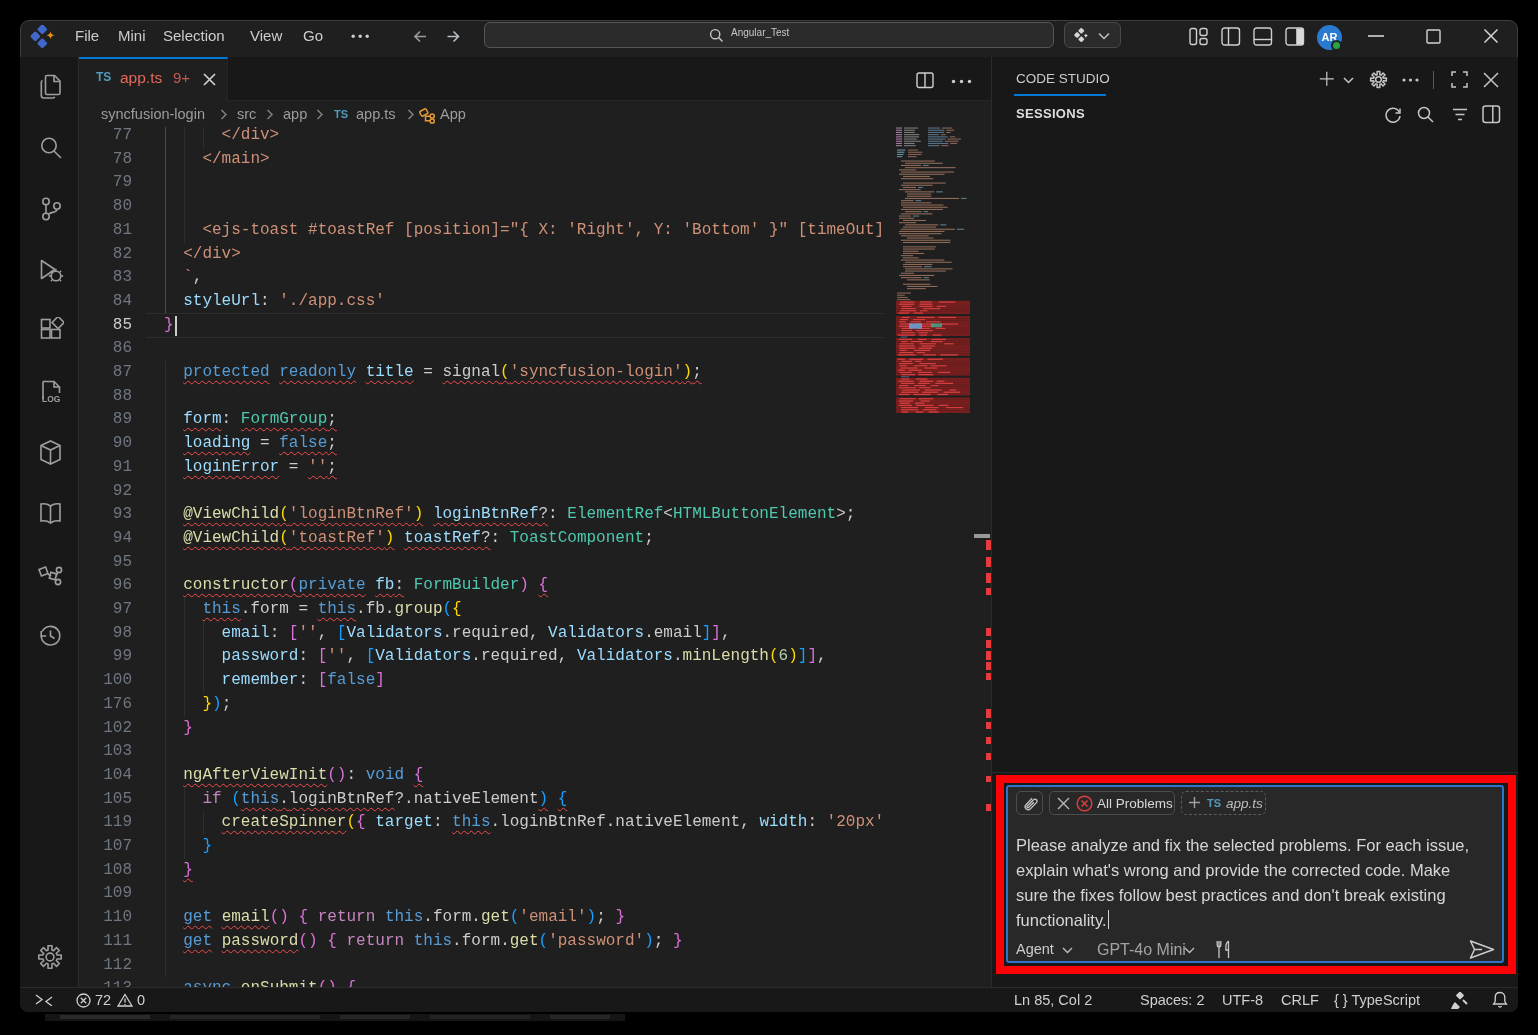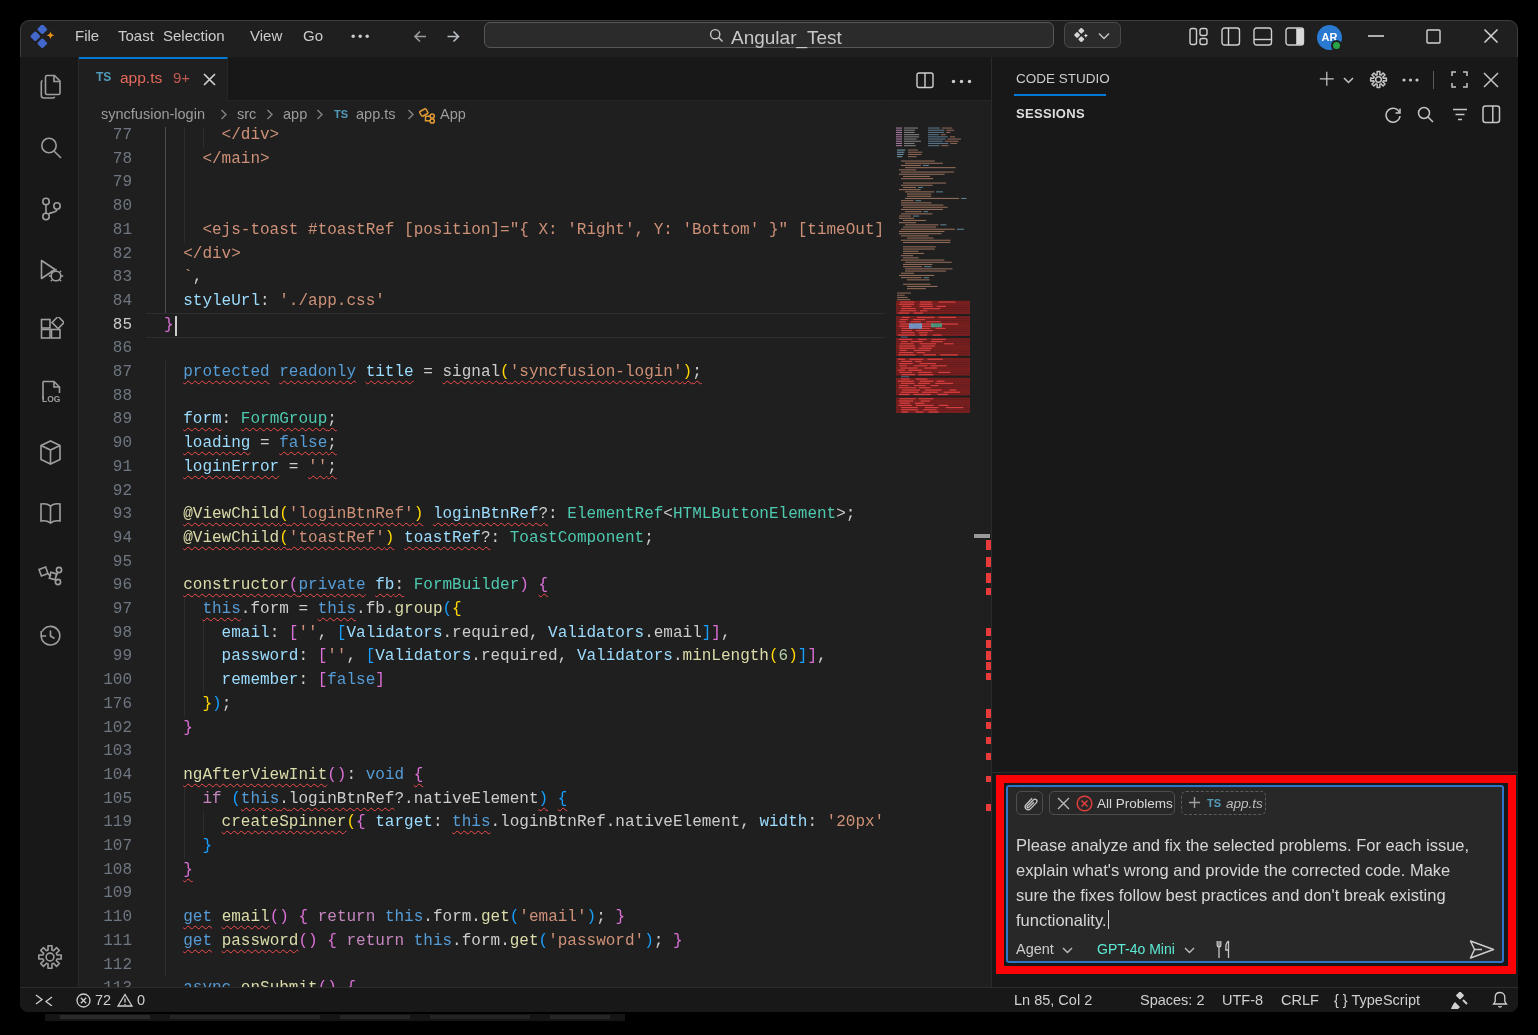--- a/index.html
+++ b/index.html
@@ -449,7 +449,7 @@
     <path d="M21.5 6.2c.5 2.6 1.4 3.5 4 4-2.6.5-3.5 1.4-4 4-.5-2.6-1.4-3.5-4-4 2.6-.5 3.5-1.4 4-4z" fill="#e8921a"></path>
   </svg>
 <div class="abs mtx" style="left:75px;top:27px">File</div>
-<div class="abs mtx" style="left:118px;top:27px">Toast</div>
+<div class="abs mtx" style="left:118px;top:27px">Mini</div>
 <div class="abs mtx" style="left:163px;top:27px">Selection</div>
 <div class="abs mtx" style="left:250px;top:27px">View</div>
 <div class="abs mtx" style="left:303px;top:27px">Go</div>

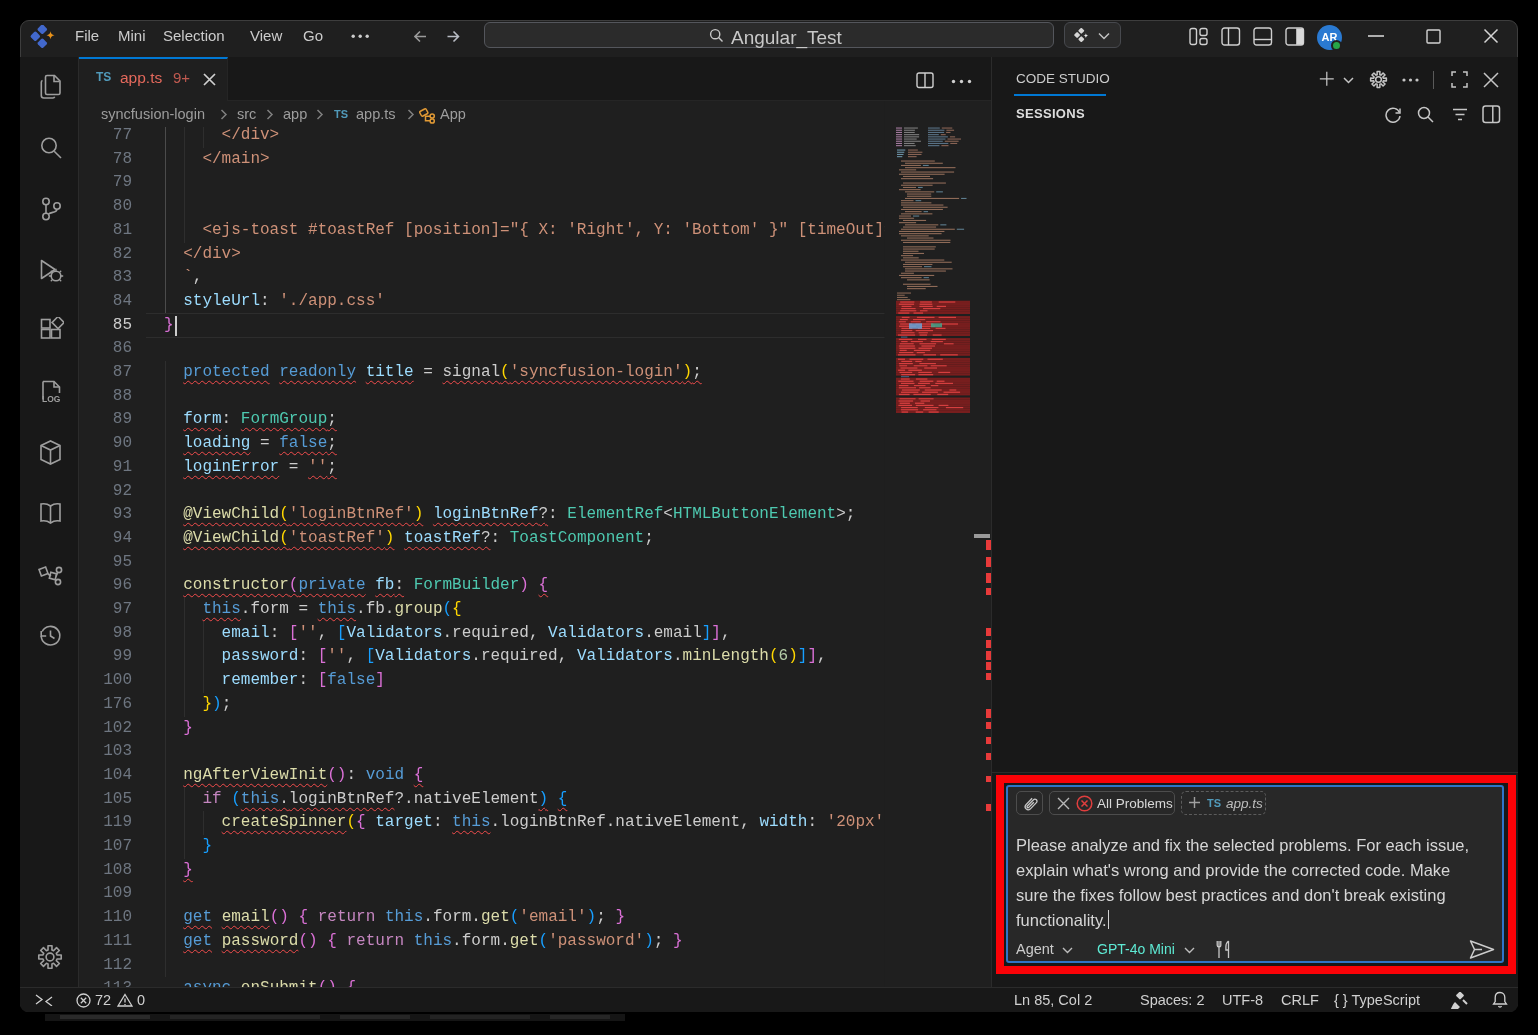--- a/index.html
+++ b/index.html
@@ -467,7 +467,7 @@
     <circle cx="6.2" cy="6.2" r="4.6" stroke="#c8c8c8" stroke-width="1.4" fill="none"></circle>
     <path d="M9.6 9.6 13.5 13.5" stroke="#c8c8c8" stroke-width="1.4" fill="none"></path>
   </svg>
-<div class="abs" style="left:731px;top:27px;font-size:19px;color:#c8c8c8">Angular_Test</div>
+<div class="abs" style="left:731px;top:27px;font-size:10px;color:#c8c8c8">Angular_Test</div>
 <div class="abs" style="left:1064px;top:22px;width:57px;height:26px;background:#2b2b2b;border:1px solid #47494e;border-radius:6px"></div>
 <svg class="abs " style="left:1073px;top:28px" width="16" height="15" viewBox="0 0 16 15">
     <rect x="6" y="0.5" width="4.6" height="4.6" rx="1" transform="rotate(45 8.3 2.8)" fill="#d6d6d6"></rect>

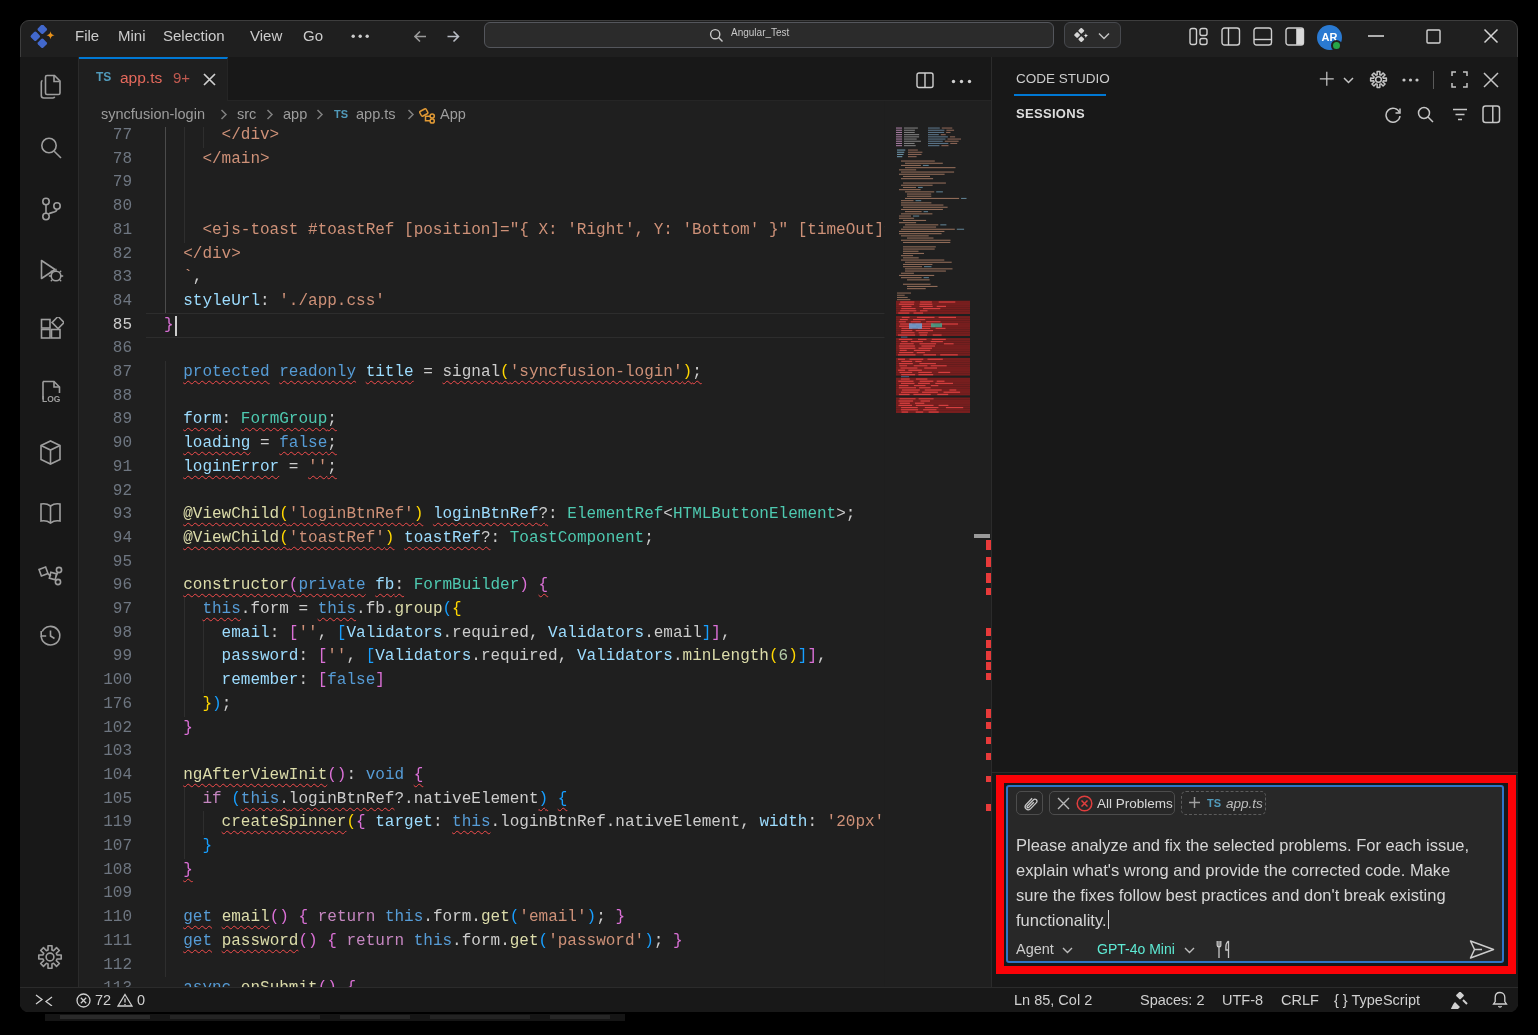--- a/index.html
+++ b/index.html
@@ -632,7 +632,7 @@
 <svg class="abs " style="left:1062px;top:947px" width="11" height="7" viewBox="0 0 11 7">
     <path d="M1 1l4.5 4.5L10 1" stroke="#bdbdbd" stroke-width="1.4" fill="none"></path>
   </svg>
-<div class="abs" style="left:1097px;top:941px;font-size:14px;color:#5eead4">GPT-4o Mini</div>
+<div class="abs" style="left:1097px;top:941px;font-size:16px;color:#a3a3a3">GPT-4o Mini</div>
 <svg class="abs " style="left:1184px;top:947px" width="11" height="7" viewBox="0 0 11 7">
     <path d="M1 1l4.5 4.5L10 1" stroke="#bdbdbd" stroke-width="1.4" fill="none"></path>
   </svg>

